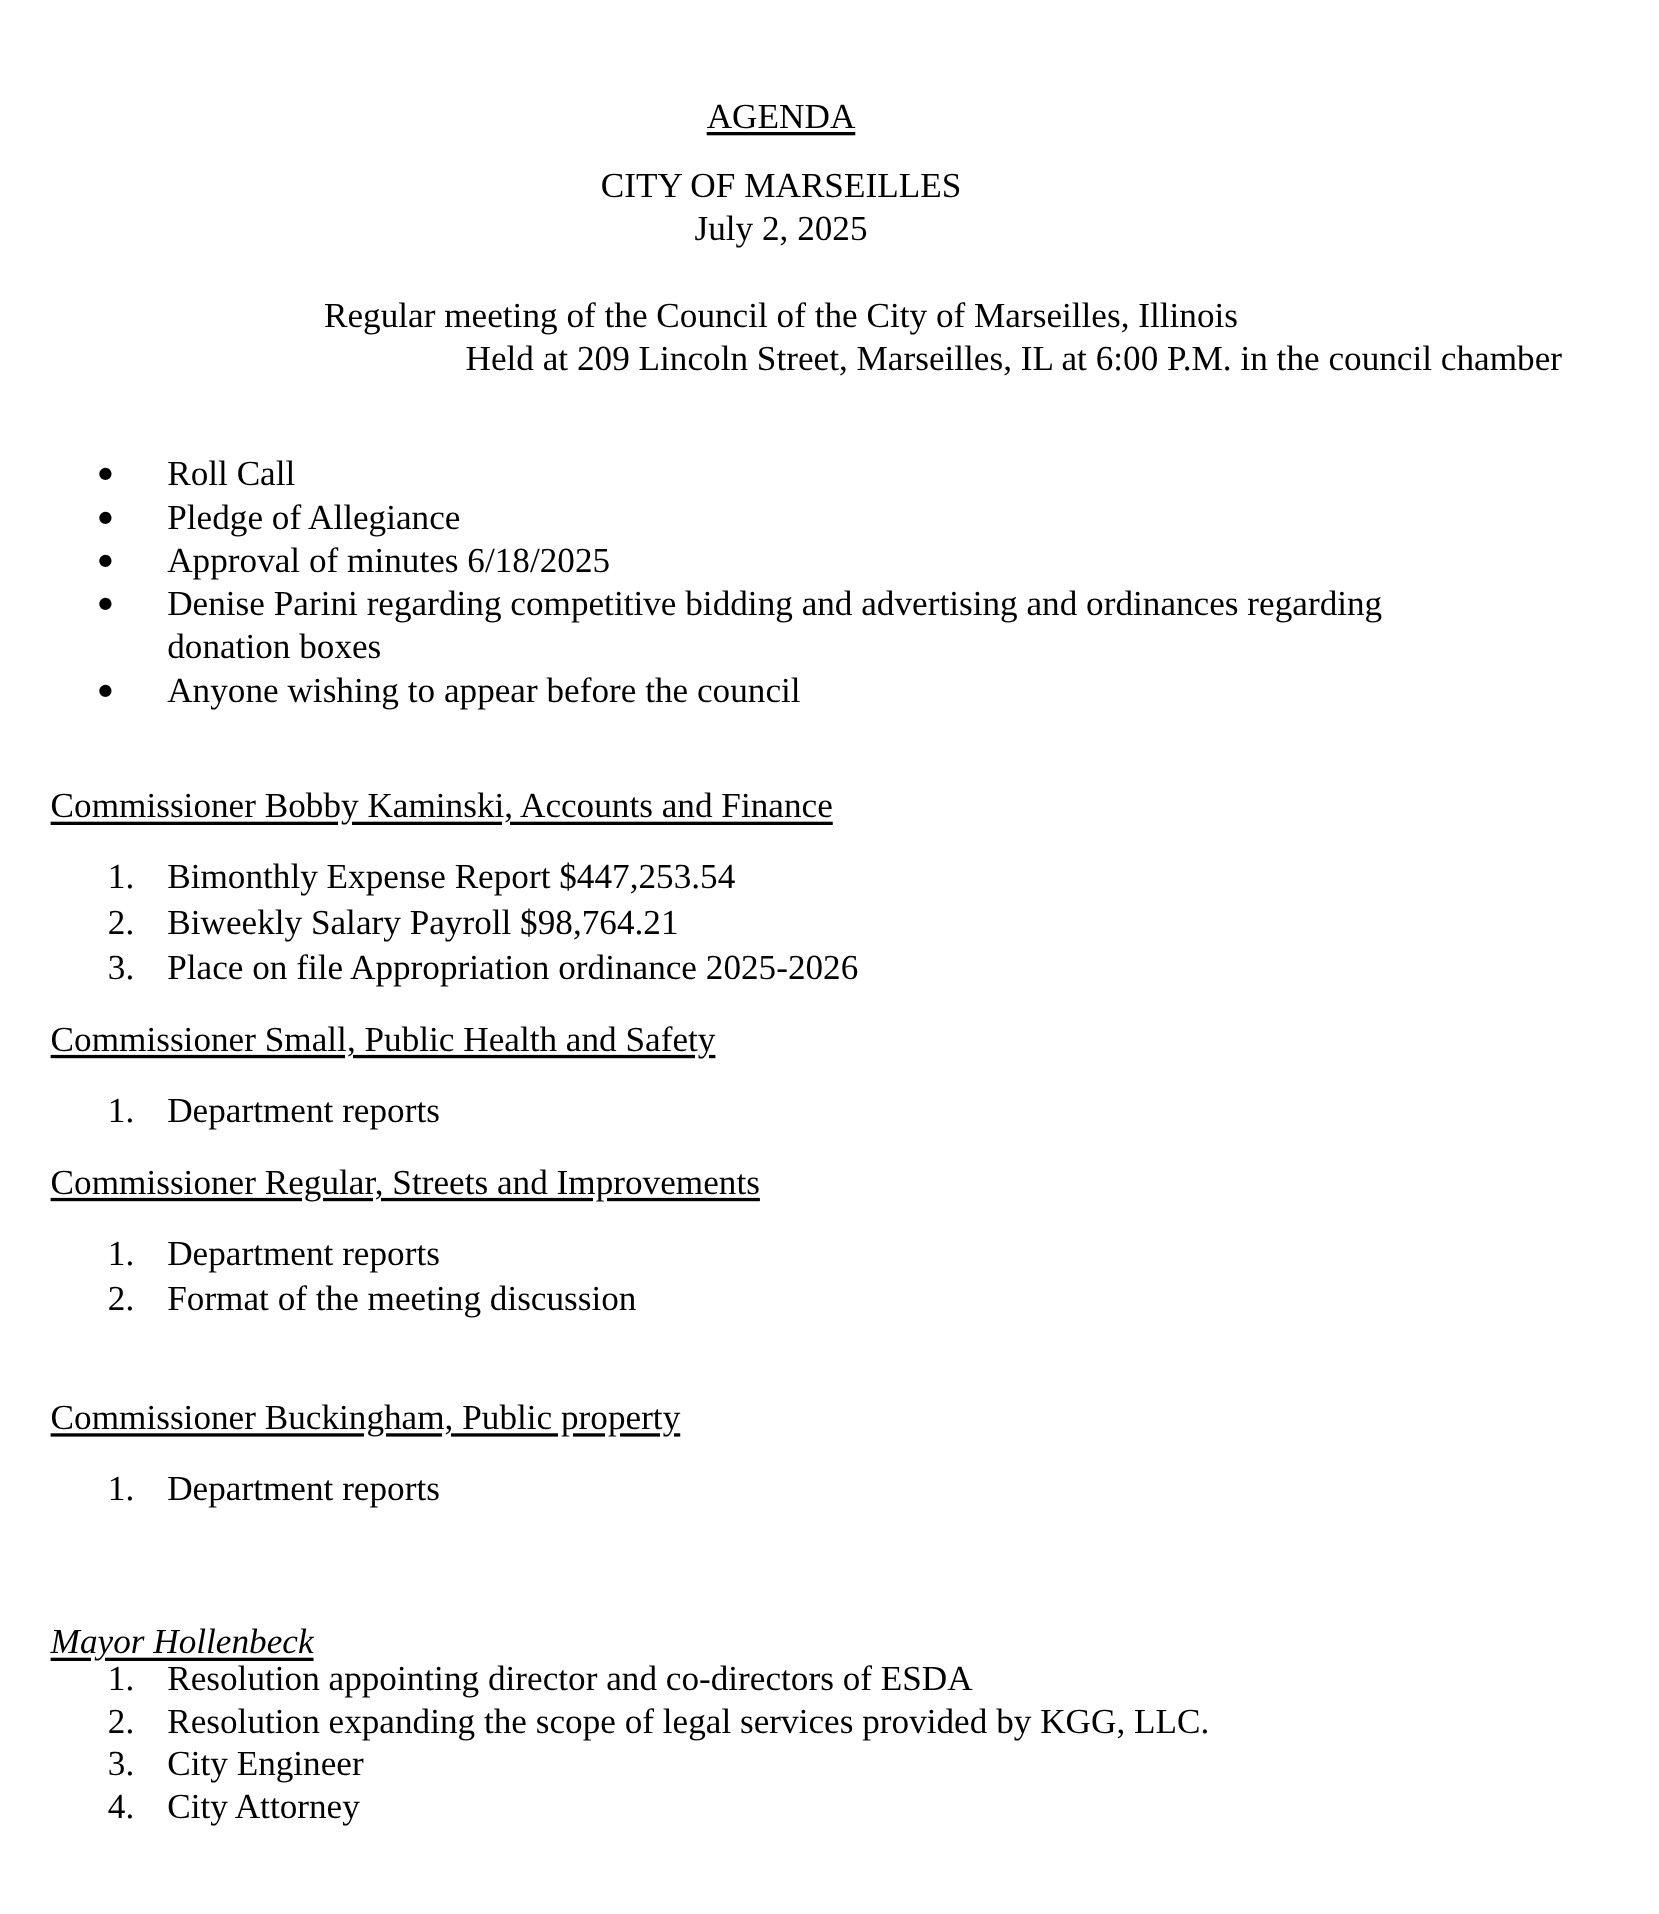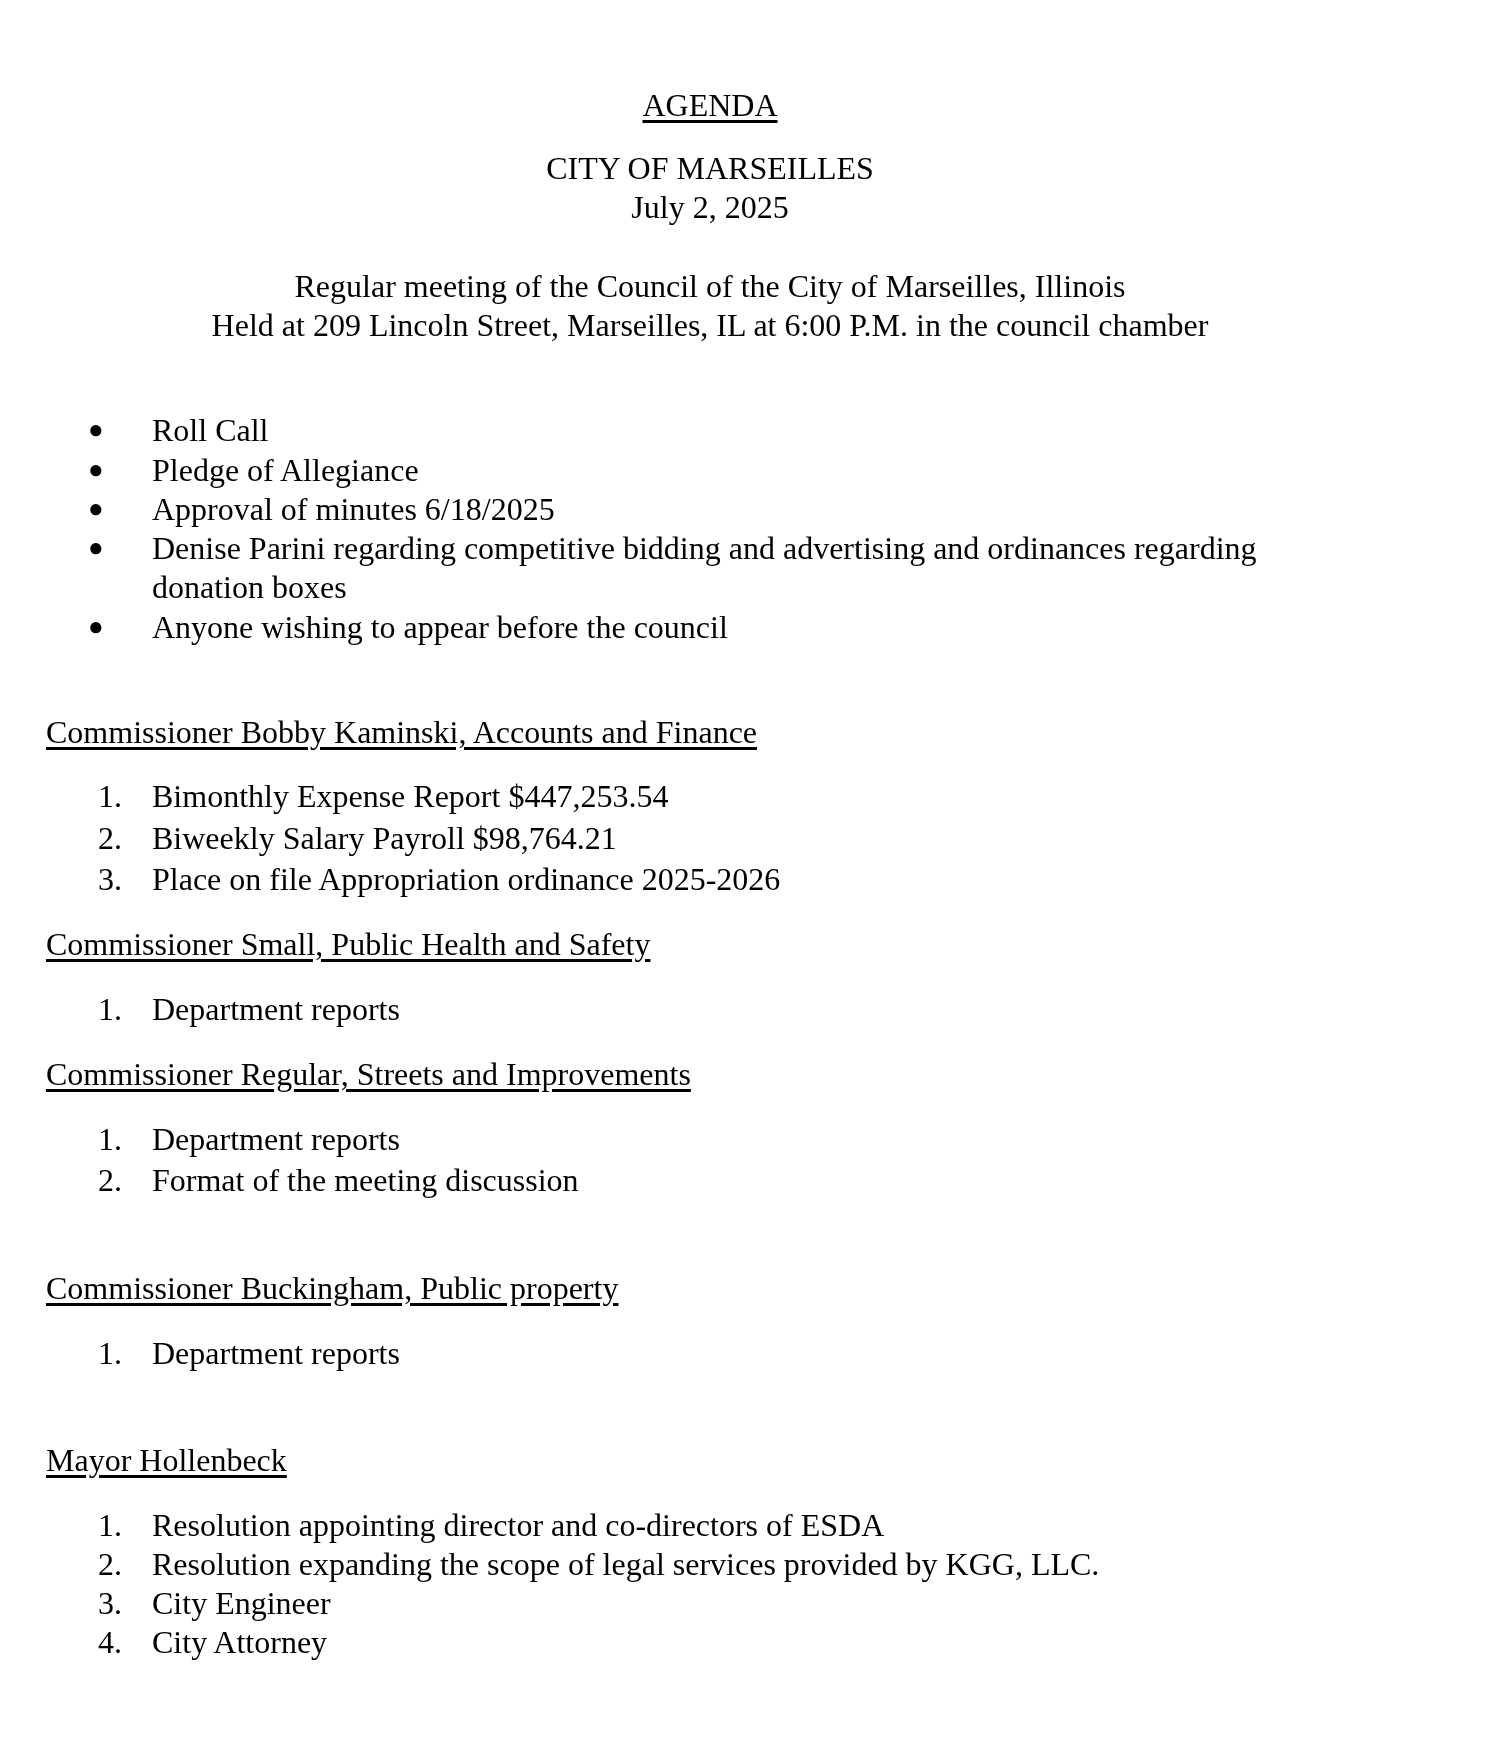--- a/index.html
+++ b/index.html
@@ -30,7 +30,7 @@
 <div class="abs center" style="top:148px;">CITY OF MARSEILLES</div>
 <div class="abs center" style="top:187px;">July 2, 2025</div>
 <div class="abs center" style="top:266px;">Regular meeting of the Council of the City of Marseilles, Illinois</div>
-<div class="abs center" style="top:305px;">Held at 209 Lincoln Street, Marseilles, IL at 6:00 P.M. in the council chamber</div>
+<div class="abs center" style="top:305px;text-align:right;">Held at 209 Lincoln Street, Marseilles, IL at 6:00 P.M. in the council chamber</div>
 
 <div class="abs bullet-list" style="top:0;">
   <div class="row" style="top:410px;">

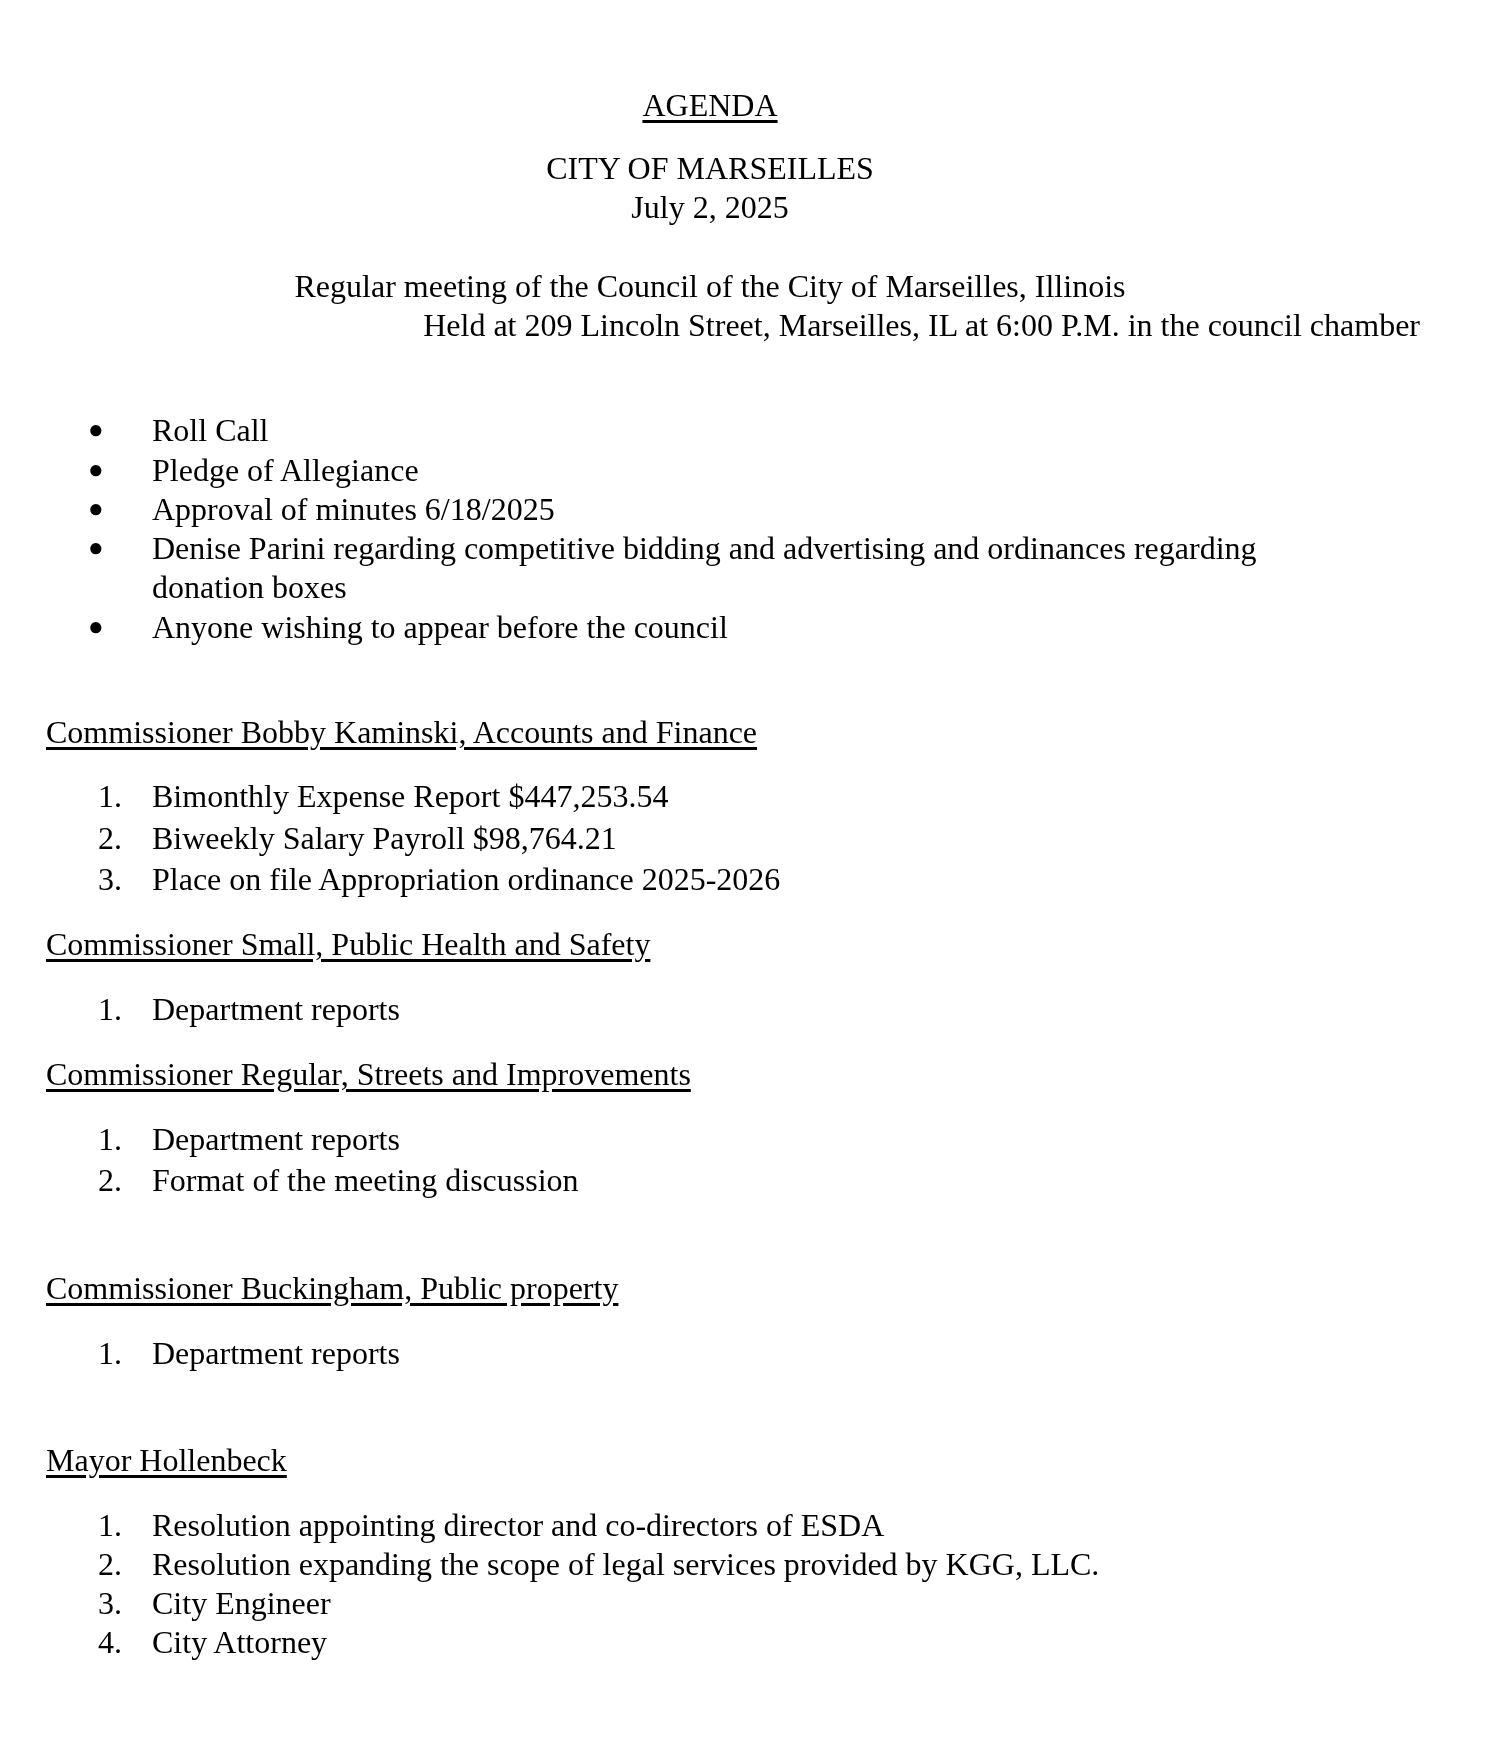--- a/index.html
+++ b/index.html
@@ -100,7 +100,7 @@
   </div>
 </div>
 
-<div class="abs heading" style="top:1440px;">Mayor Hollenbeck</div>
+<div class="abs heading" style="top:1472px;font-style:italic;">Mayor Hollenbeck</div>
 <div class="abs num-list" style="top:0;">
   <div class="row" style="top:1505px;">
     <span class="marker num-marker">1.</span>

